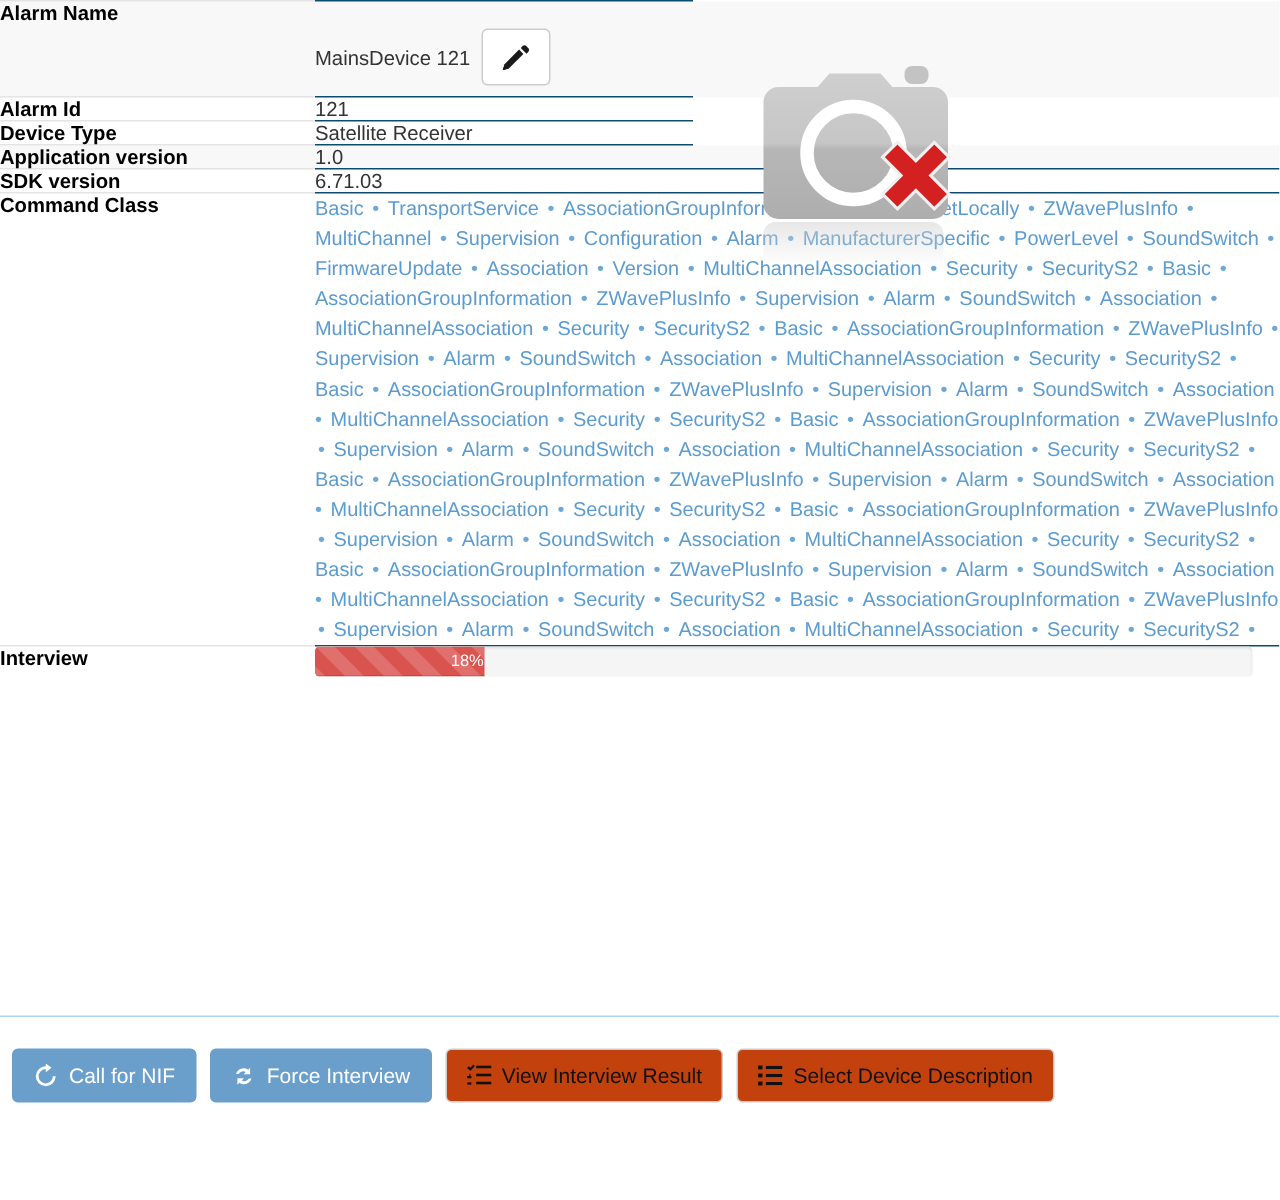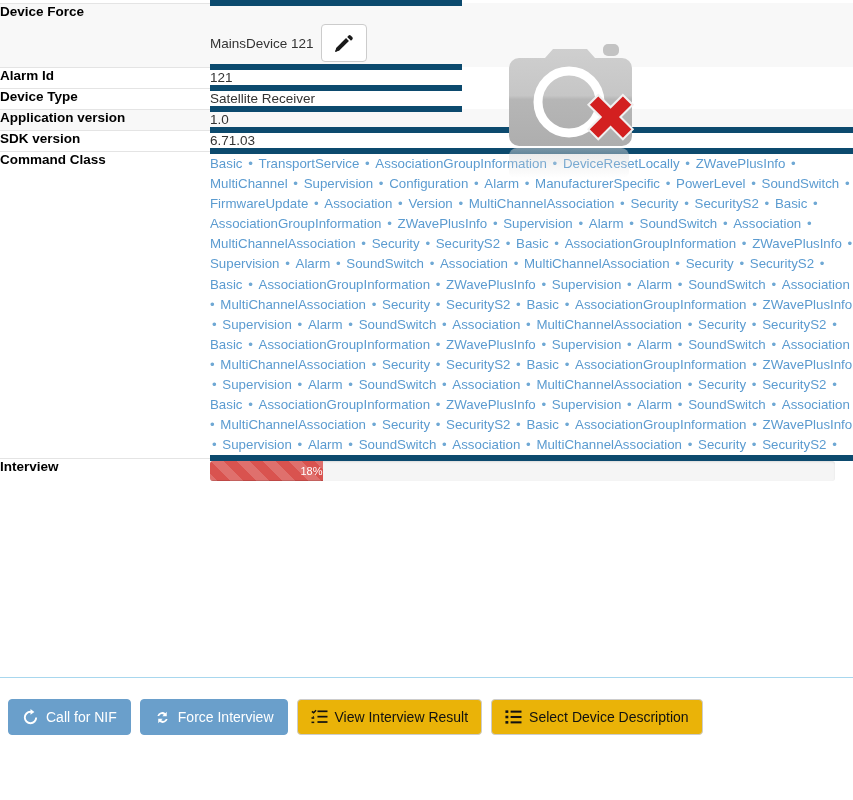--- a/index.html
+++ b/index.html
@@ -141,7 +141,7 @@
     <tbody>
 
       <tr class="striped narrow row-devicename">
-        <td class="lbl-cell">Device Force</td>
+        <td class="lbl-cell">Alarm Name</td>
         <td class="val-cell">
           <div class="name-wrap">
             <span class="name-text">MainsDevice 121</span>

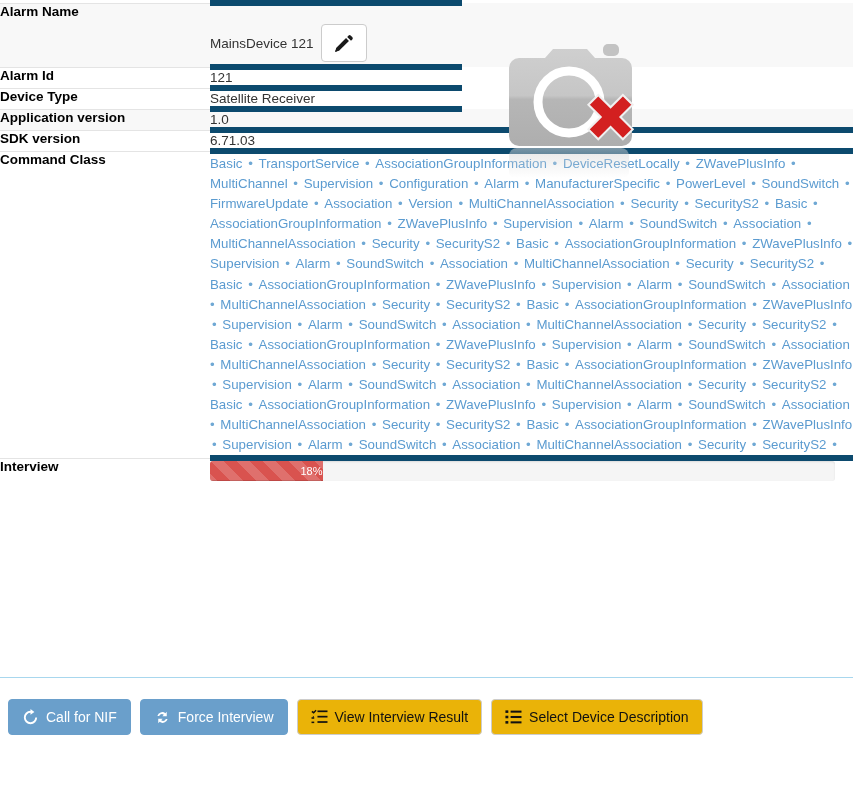--- a/index.html
+++ b/index.html
@@ -27,7 +27,7 @@
   }
   .val-cell{
     padding:9px 6px 9px 9px;
-    border-top:6px solid #0c4a6e;
+    border-top:1px solid #0c4a6e;
     color:#333333;
     font-size:13.5px;
     background:#ffffff;

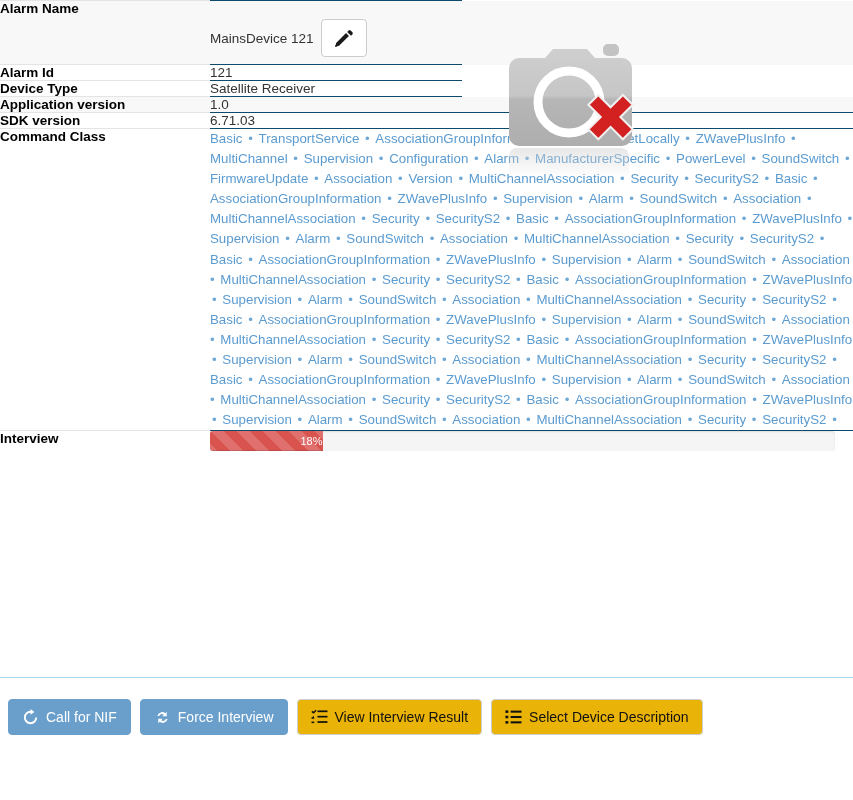--- a/index.html
+++ b/index.html
@@ -125,7 +125,7 @@
     color:#ffffff;
   }
   .btn-default{
-    background:#eab308;
+    background:#c2410c;
     border:1px solid #cccccc;
     color:#111111;
   }

